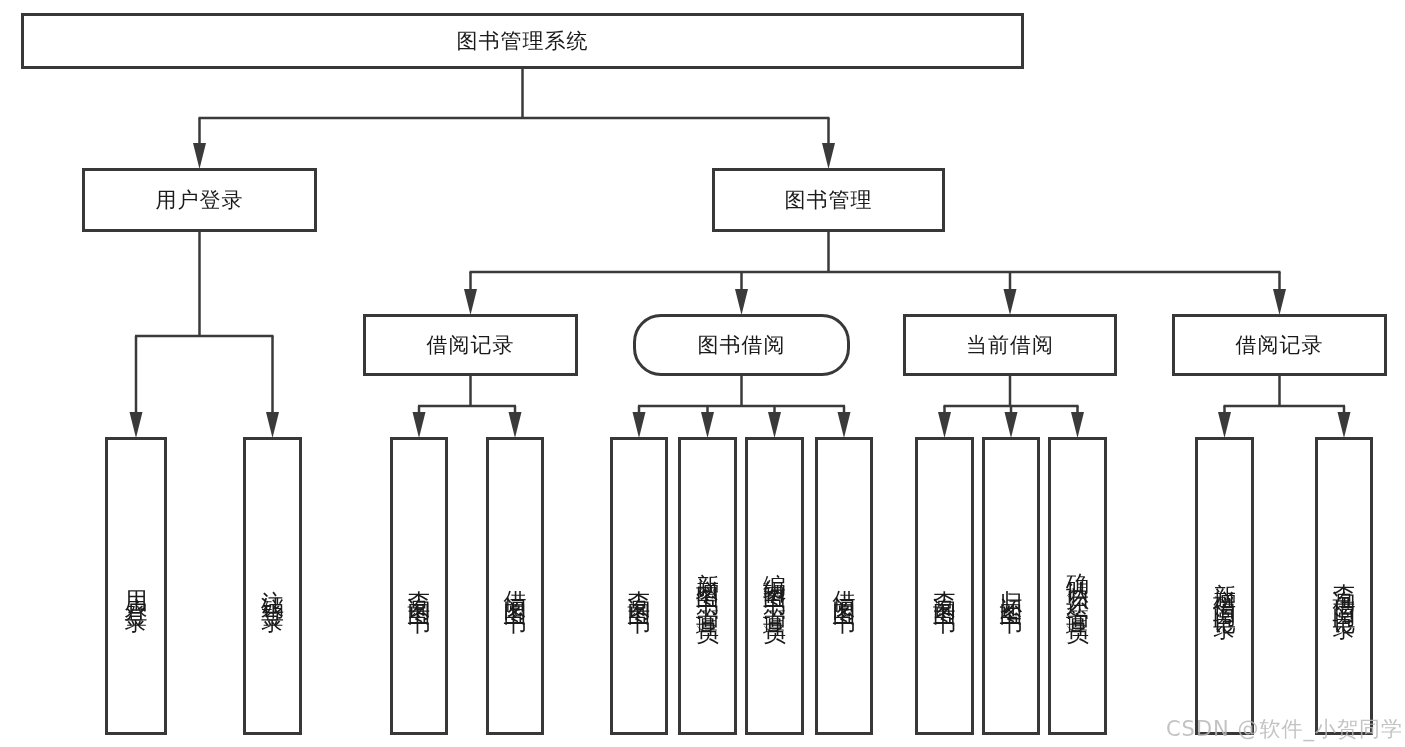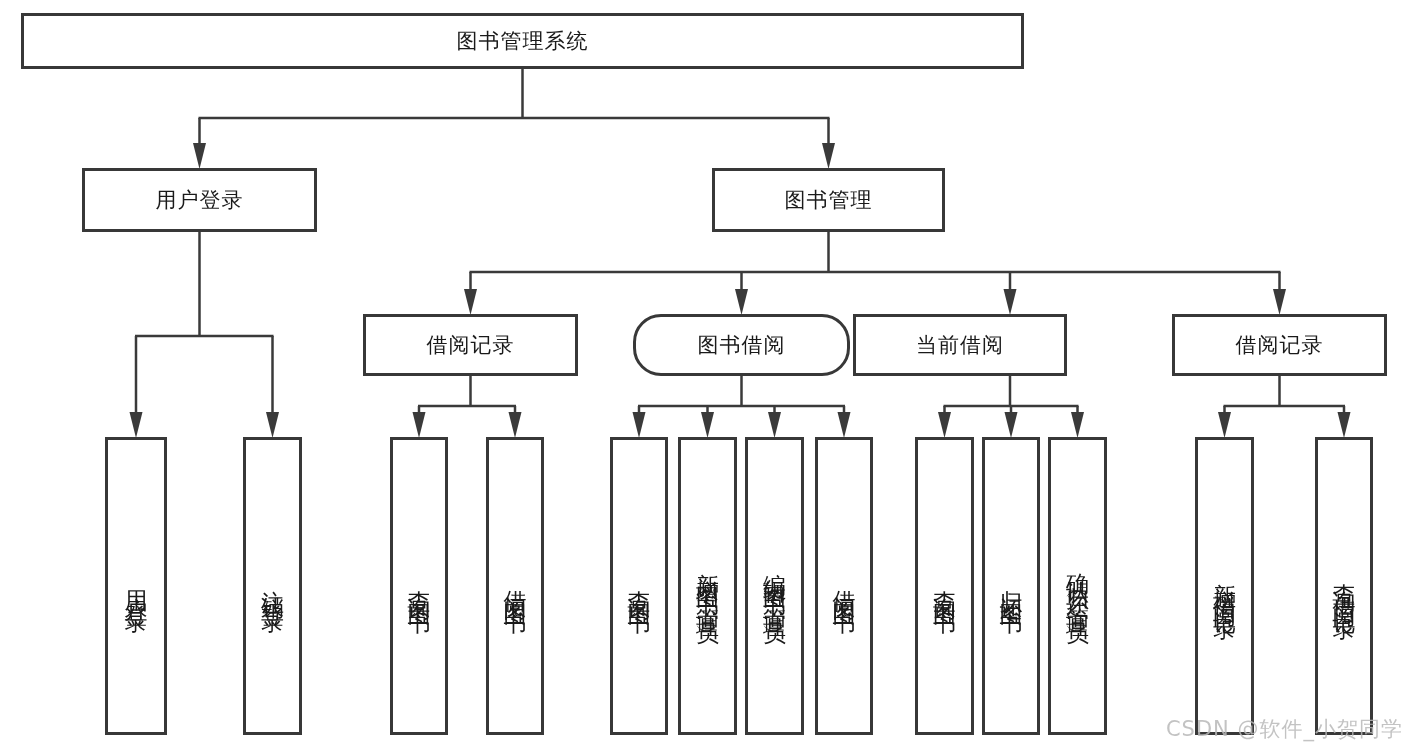--- a/index.html
+++ b/index.html
@@ -130,7 +130,7 @@
       <div class="node h" style="left: 633px; top: 314px; width: 217px; height: 62px; border-radius: 28px;">
         <span>图书借阅</span>
       </div>
-      <div class="node h" style="left: 853px; top: 314px; width: 214px; height: 62px;">
+      <div class="node h" style="left: 903px; top: 314px; width: 214px; height: 62px;">
         <span>当前借阅</span>
       </div>
       <div class="node h" style="left: 1172px; top: 314px; width: 215px; height: 62px;">

